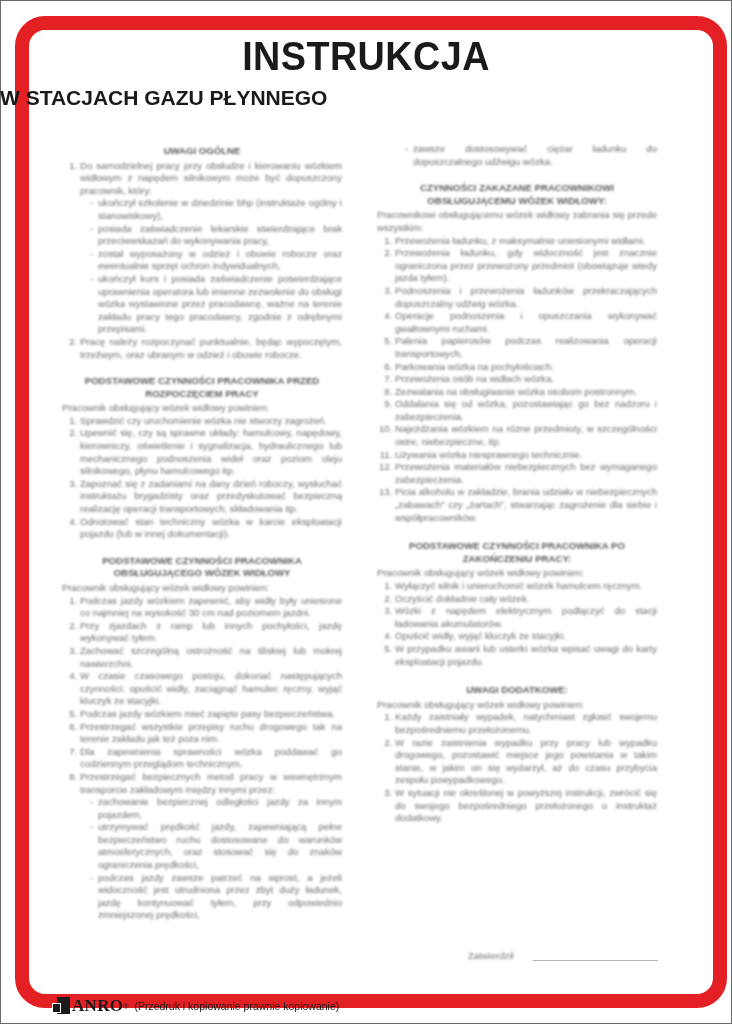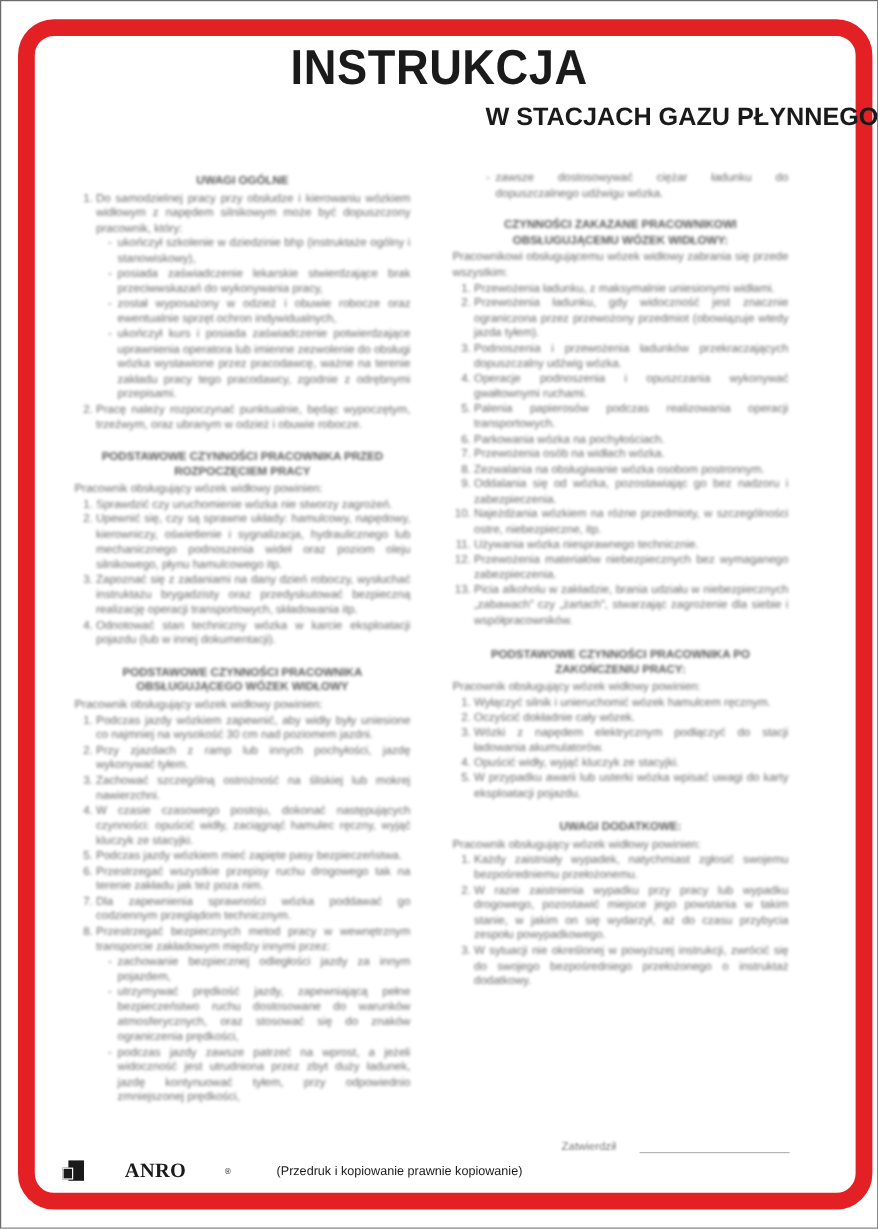--- a/index.html
+++ b/index.html
@@ -7,7 +7,7 @@
   .outer { position:absolute; left:0; top:0; width:730px; height:1022px; border:1px solid #6a6a6a; background:#fff; }
   .frame { position:absolute; left:15px; top:16px; width:684px; height:964px; border:14px solid #e32124; border-radius:30px; background:#fff; }
   .title { position:absolute; left:0; right:0; top:36px; text-align:center; font-family:"Liberation Sans", sans-serif; font-weight:bold; font-size:41px; letter-spacing:0.5px; color:#1a1a1a; transform:scaleX(0.92); line-height:1; }
-  .subtitle { position:absolute; left:0; right:0; top:87px; text-align:right; font-weight:bold; font-size:21px; color:#1a1a1a; line-height:1; }
+  .subtitle { position:absolute; left:0; right:0; top:87px; text-align:left; font-weight:bold; font-size:21px; color:#1a1a1a; line-height:1; }
   .col { position:absolute; top:137px; width:280px; font-size:9.6px; line-height:12.6px; color:#6e6e6e; filter:blur(1.2px); text-align:justify; }
   .col.left { left:62px; }
   .col.right { left:377px; top:143px; }

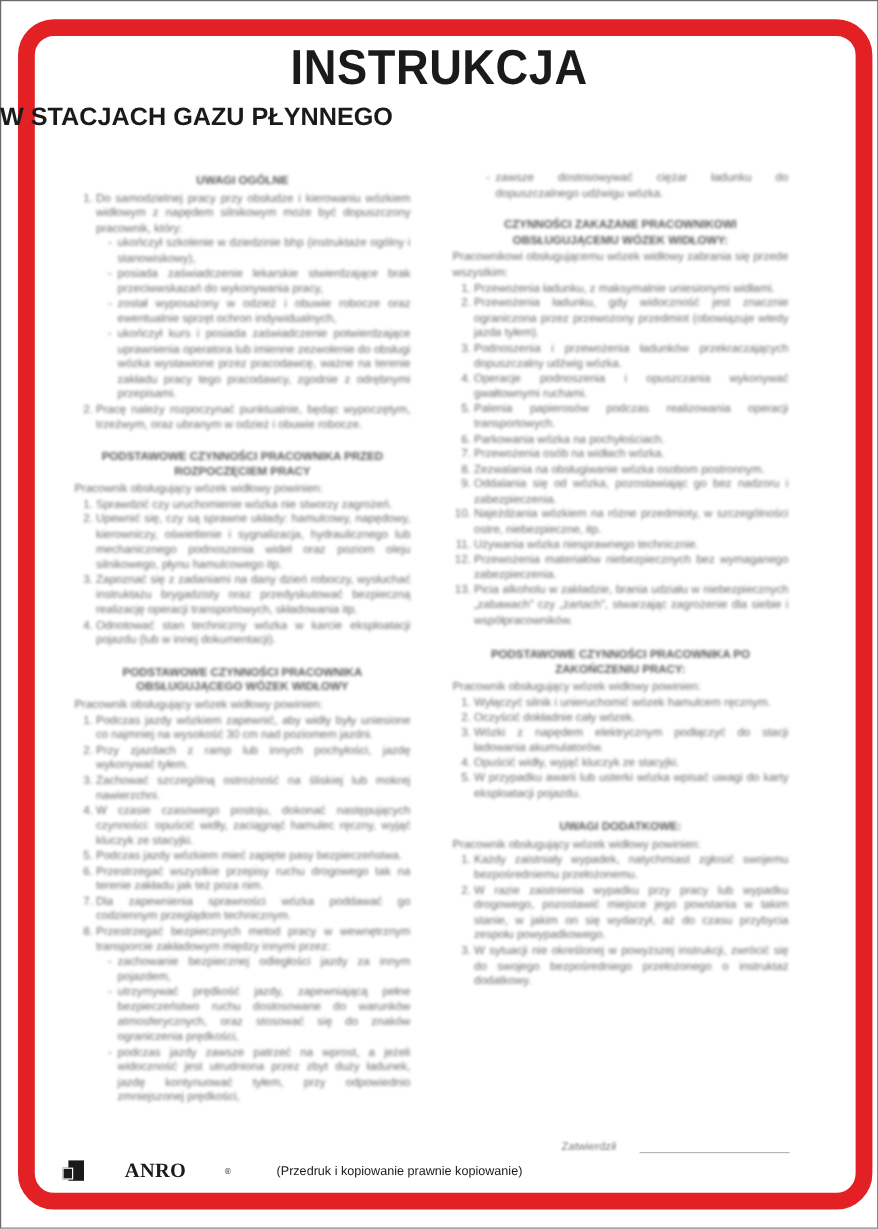--- a/index.html
+++ b/index.html
@@ -20,7 +20,7 @@
   ul.dash li::before { content:"-"; position:absolute; left:0; }
   .approve { position:absolute; left:468px; top:950px; font-size:9.5px; color:#777; filter:blur(1px); }
   .approve-line { position:absolute; left:533px; top:960px; width:125px; height:0; border-top:1px solid #b5b5b5; }
-  .footer { position:absolute; left:52px; top:966px; display:flex; align-items:center;gap:32px; }
+  .footer { position:absolute; left:52px; top:996px; display:flex; align-items:center; }
   .logo-mark { width:20px; height:18px; position:relative; }
   .logo-mark .b1 { position:absolute; left:5px; top:0; width:13px; height:17px; background:#1a1a1a; }
   .logo-mark .b2 { position:absolute; left:0; top:6px; width:7px; height:8px; background:#1a1a1a; border:1px solid #fff; }

